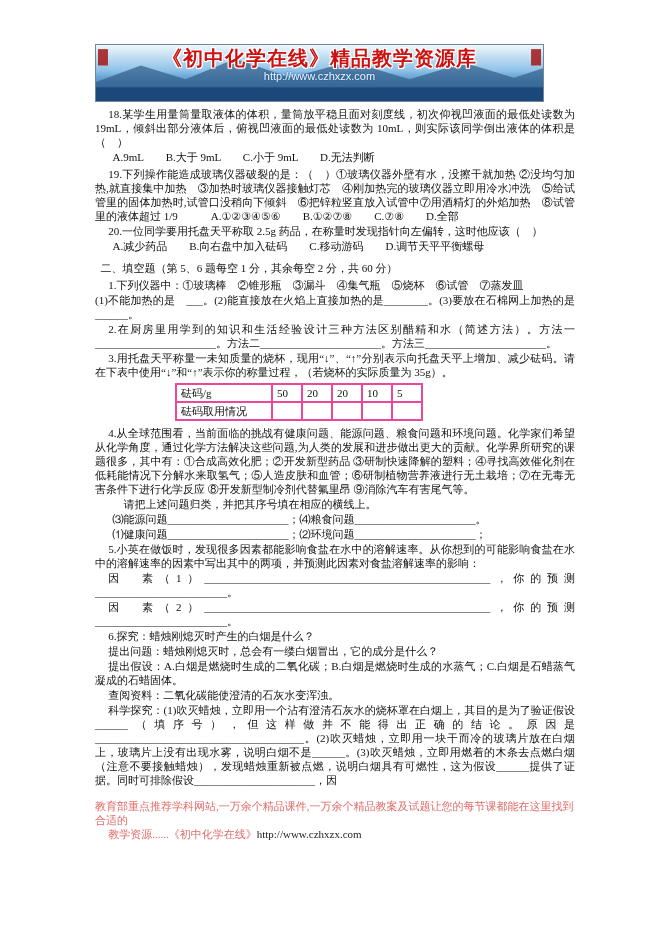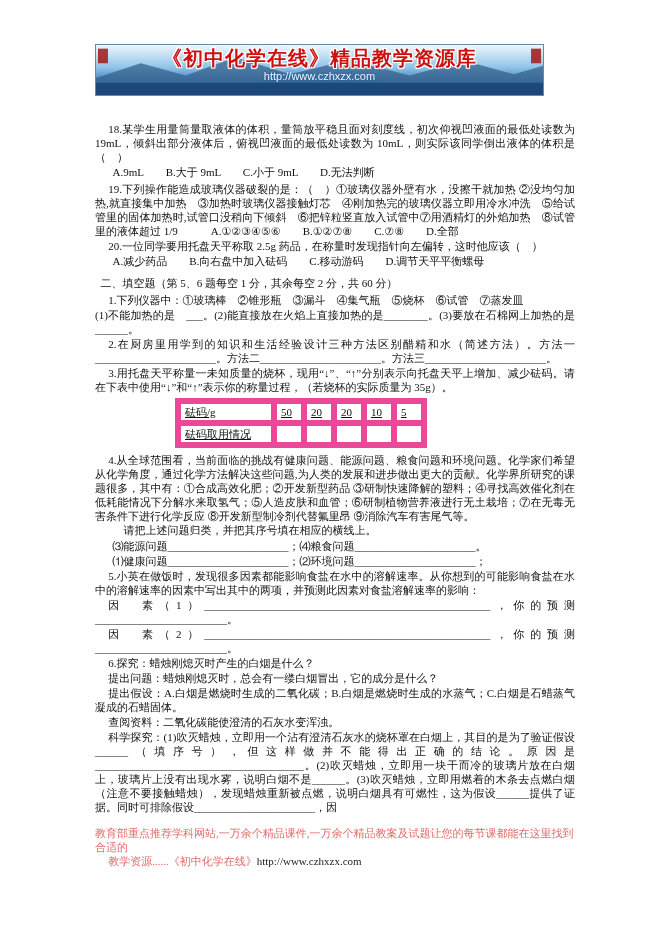--- a/index.html
+++ b/index.html
@@ -12,7 +12,7 @@
   .content { padding:44px 86px 0 95px; font-size:11px; line-height:14px; }
 
   
-  .banner { position:relative; width:449px; height:52px; margin:0 0 26px 0; border:1px solid #6f87a0; overflow:hidden; }
+  .banner { position:relative; width:449px; height:58px; margin:0 0 5px 0; border:1px solid #6f87a0; overflow:hidden; }
   .banner svg { position:absolute; inset:0; width:100%; height:100%; display:block; }
   .banner-title {
     position:relative; text-align:center; font-size:20px; font-weight:bold;

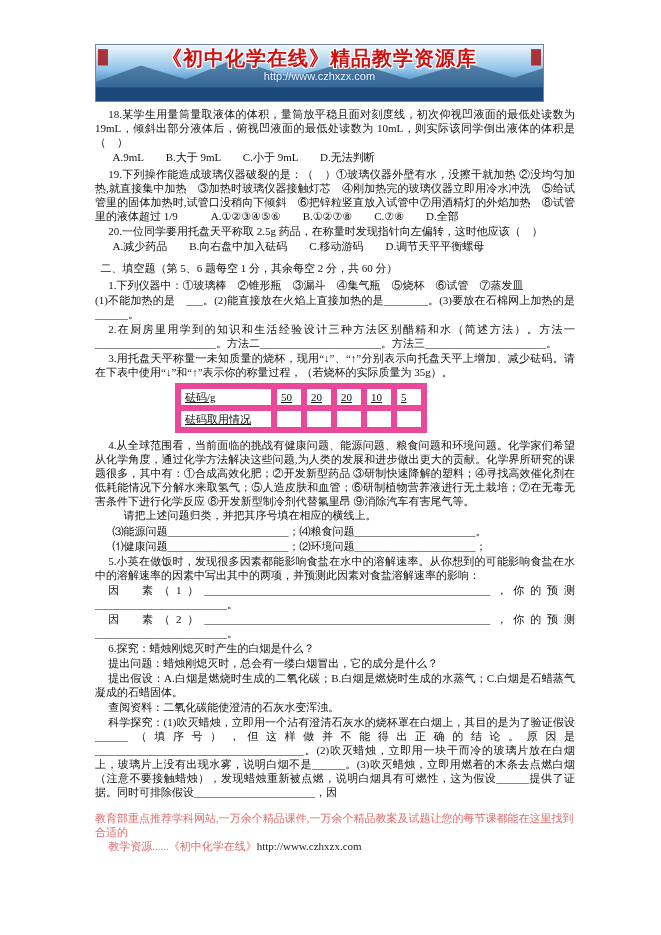--- a/index.html
+++ b/index.html
@@ -36,7 +36,7 @@
 
   
   .weight-table { border-collapse:collapse; margin:4px 0 5px 80px; font-size:11px; }
-  .weight-table td { border:6px solid #ec4899; height:16px; padding:1px 4px; vertical-align:middle;text-decoration:underline; }
+  .weight-table td { border:2px solid #ec4899; height:16px; padding:1px 4px; vertical-align:middle; }
   .weight-table td.lbl { min-width:96px; }
   .weight-table td.val { min-width:30px; }
 

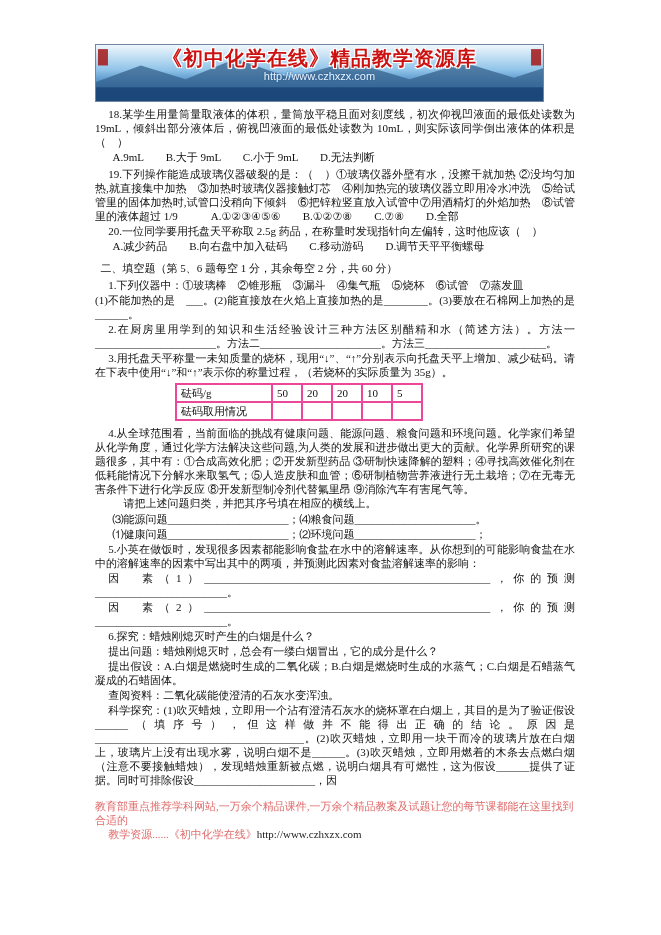--- a/index.html
+++ b/index.html
@@ -31,7 +31,7 @@
   .opts { padding-left:1.6em; margin:1px 0 3px 0; }
   .sec-title { text-indent:0.5em; margin:8px 0 3px 0; }
   .sub  { text-indent:1.2em; }
-  .center-ind { text-indent:2.6em;font-family:Liberation Mono, monospace; }
+  .center-ind { text-indent:2.6em; }
   .blank-line { text-indent:1.6em; }
 
   

